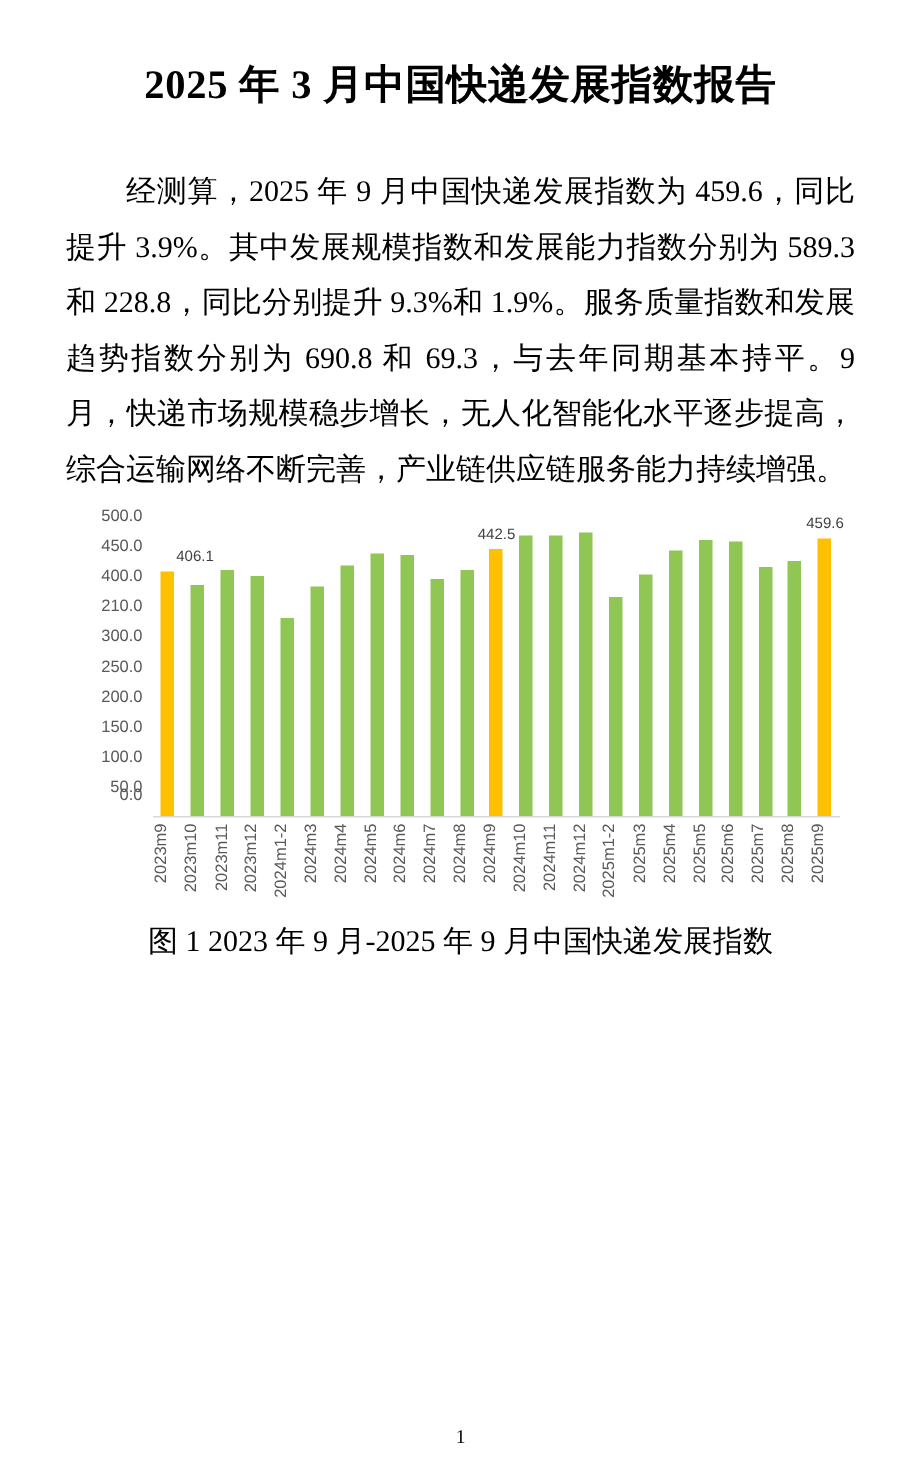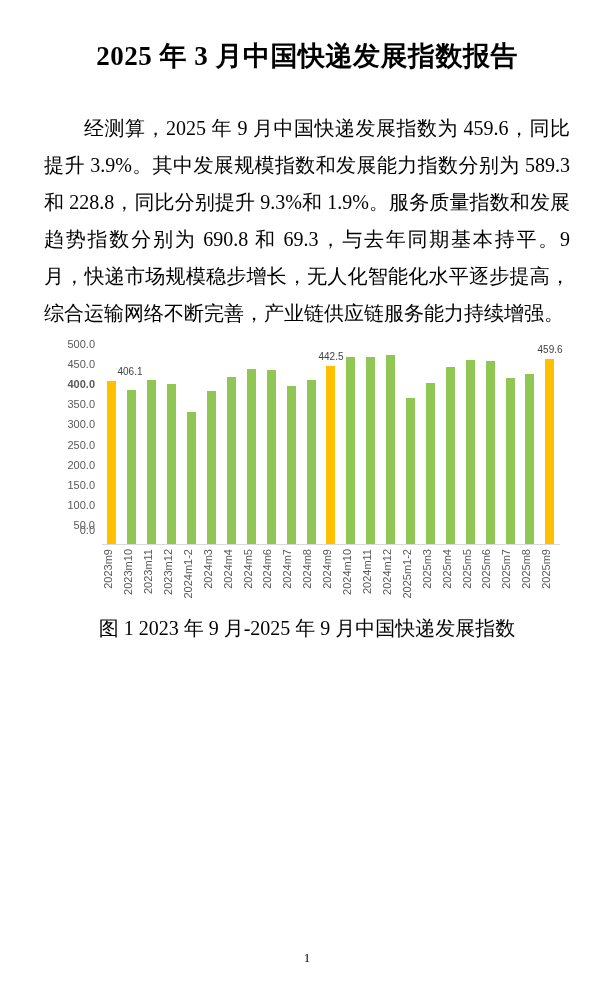--- a/index.html
+++ b/index.html
@@ -74,7 +74,7 @@
         <div class="yaxis" id="yaxis">
             <div class="ytick" style="top: -6px; color: rgb(89, 89, 89);">500.0</div>
             <div class="ytick" style="top: 14.1px; color: rgb(89, 89, 89);">450.0</div>
-            <div class="ytick" style="top: 34.2px; color: rgb(89, 89, 89); font-weight: bold;">400.0</div>
+            <div class="ytick" style="top: 34.2px; color: rgb(89, 89, 89);">400.0</div>
             <div class="ytick" style="top: 54.3px; color: rgb(89, 89, 89);">350.0</div>
             <div class="ytick" style="top: 74.4px; color: rgb(89, 89, 89);">300.0</div>
             <div class="ytick" style="top: 94.5px; color: rgb(89, 89, 89);">250.0</div>

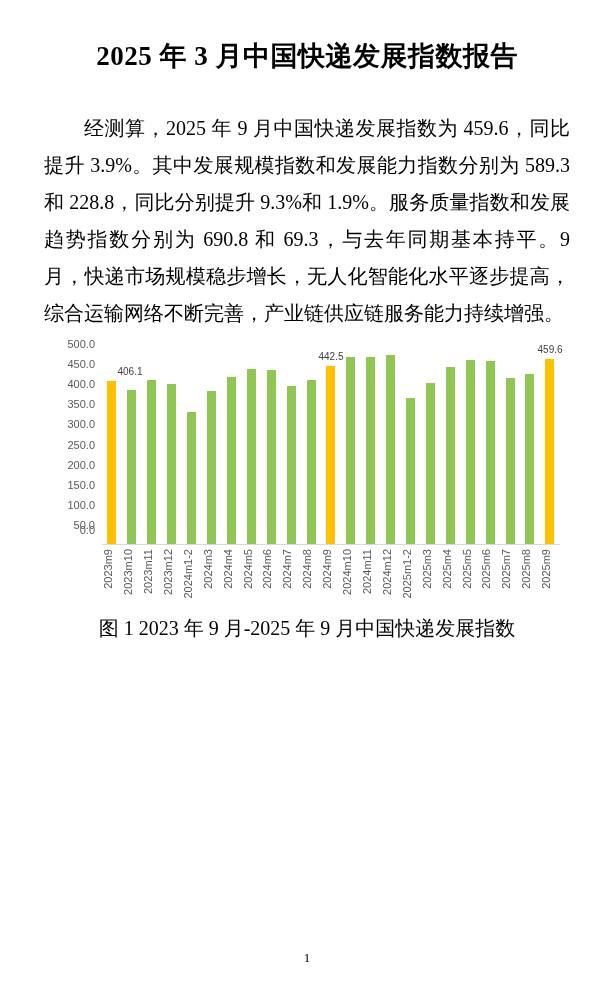--- a/index.html
+++ b/index.html
@@ -75,7 +75,7 @@
             <div class="ytick" style="top: -6px; color: rgb(89, 89, 89);">500.0</div>
             <div class="ytick" style="top: 14.1px; color: rgb(89, 89, 89);">450.0</div>
             <div class="ytick" style="top: 34.2px; color: rgb(89, 89, 89);">400.0</div>
-            <div class="ytick" style="top: 54.3px; color: rgb(89, 89, 89);">350.0</div>
+            <div class="ytick" style="top: 54.3px; color: rgb(89, 89, 89);">210.0</div>
             <div class="ytick" style="top: 74.4px; color: rgb(89, 89, 89);">300.0</div>
             <div class="ytick" style="top: 94.5px; color: rgb(89, 89, 89);">250.0</div>
             <div class="ytick" style="top: 114.6px; color: rgb(89, 89, 89);">200.0</div>

